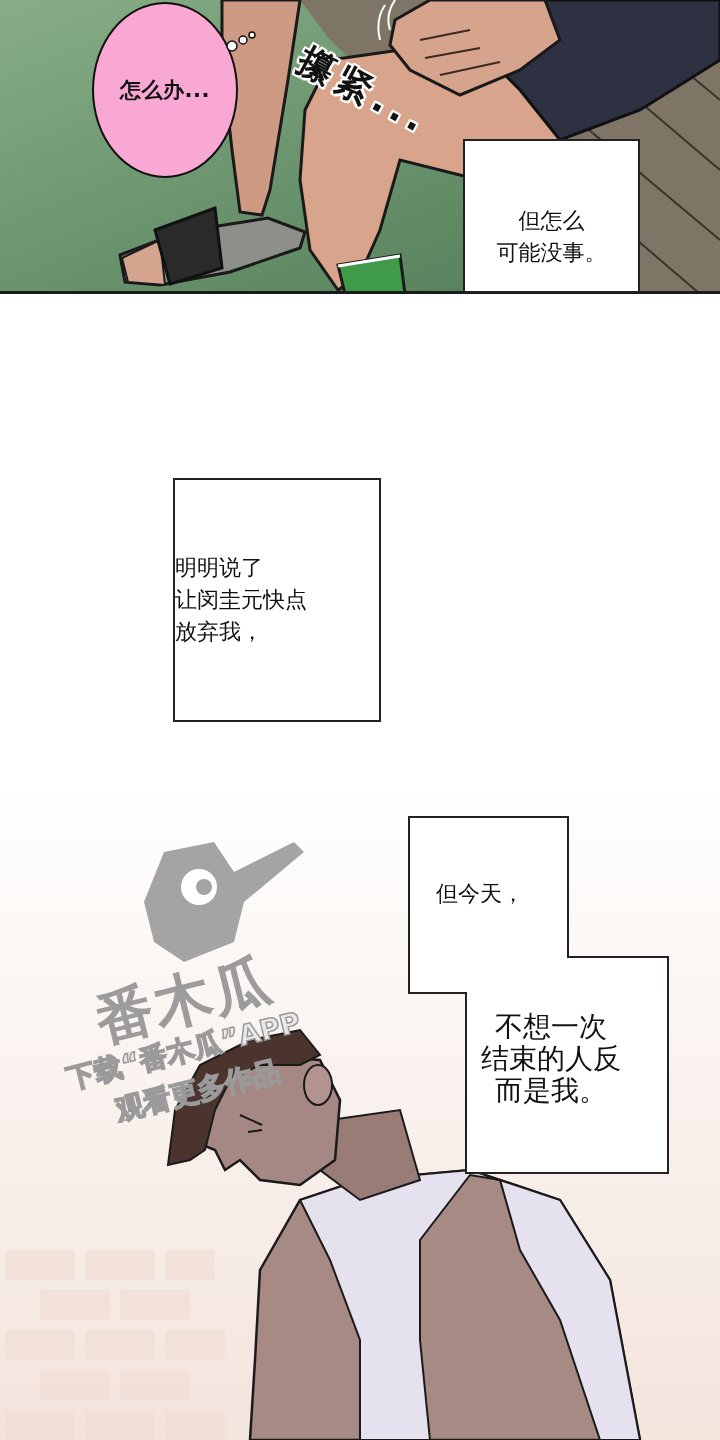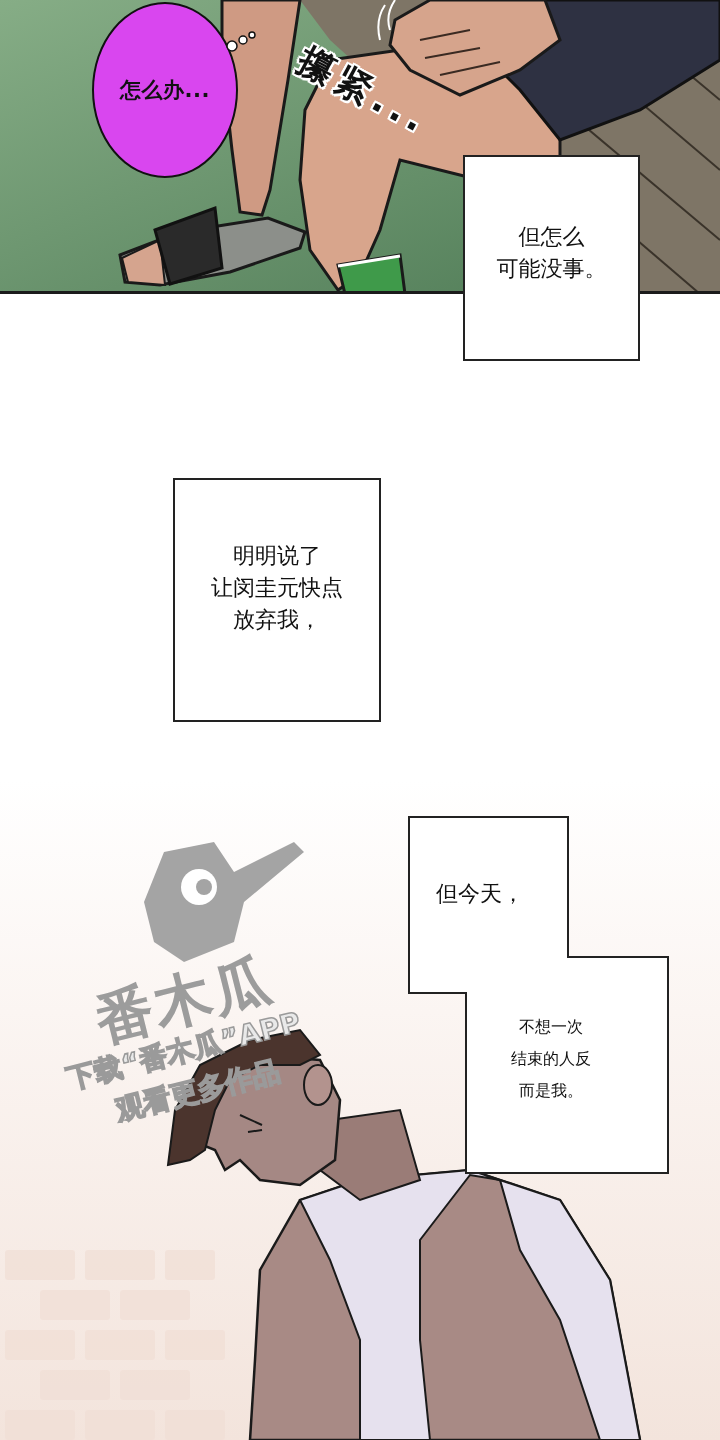--- a/index.html
+++ b/index.html
@@ -14,7 +14,7 @@
   .panel-top svg { position:absolute; left:0; top:0; }
 
   .speech-bubble { position:absolute; left:92px; top:2px; width:146px; height:176px;
-    background:#d946ef; border:2px solid #111; border-radius:50%;
+    background:#f9a8d4; border:2px solid #111; border-radius:50%;
     display:flex; align-items:center; justify-content:center; }
   .speech-bubble span { font-size:21px; color:#111; font-weight:bold; letter-spacing:0.5px; }
 

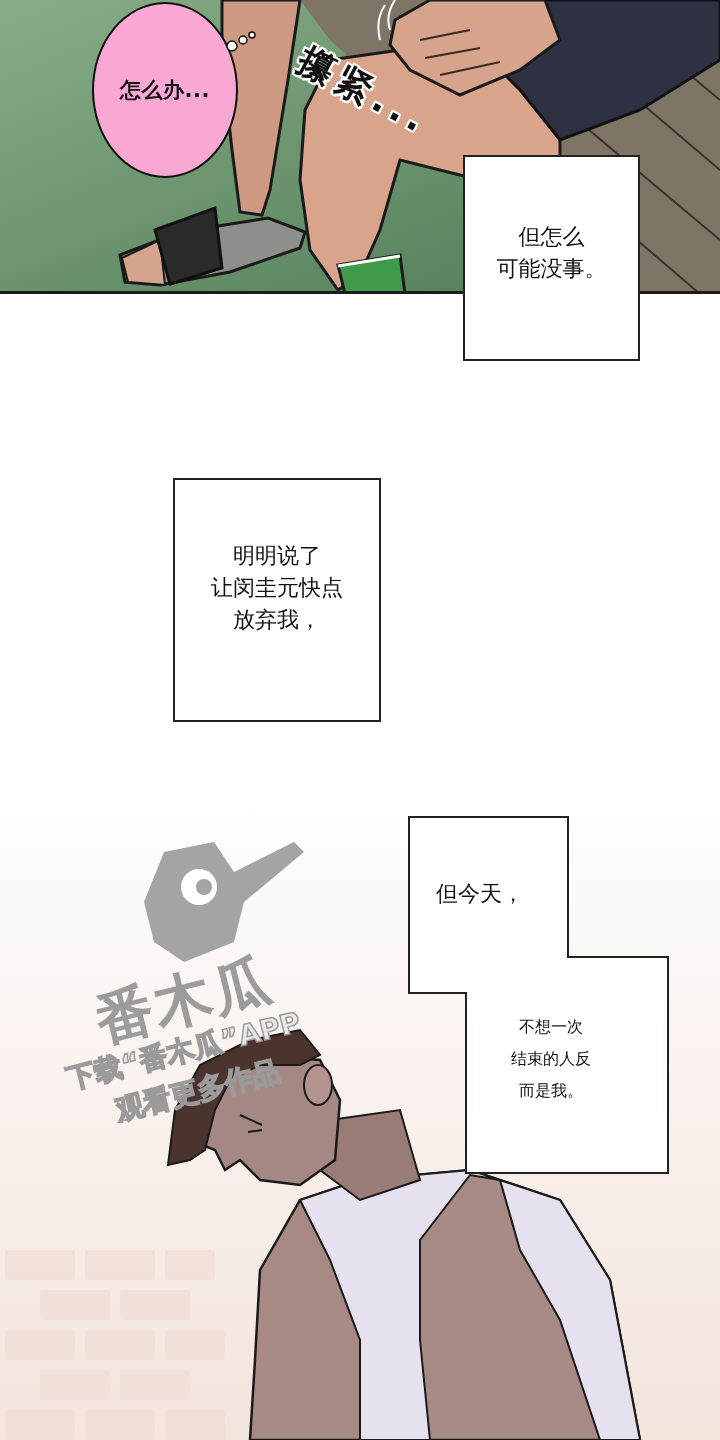--- a/index.html
+++ b/index.html
@@ -28,7 +28,7 @@
   .caption { position:absolute; background:#fff; border:2px solid #222; }
   .caption .txt { position:absolute; font-size:22px; line-height:32px; color:#111; white-space:pre; }
 
-  .caption-1 { left:463px; top:155px; width:177px; height:206px; z-index:3; }
+  .caption-1 { left:463px; top:139px; width:177px; height:154px; z-index:3; }
   .caption-1 .txt { left:0; right:0; top:64px; text-align:center; }
 
   .caption-2 { left:173px; top:478px; width:208px; height:244px; }

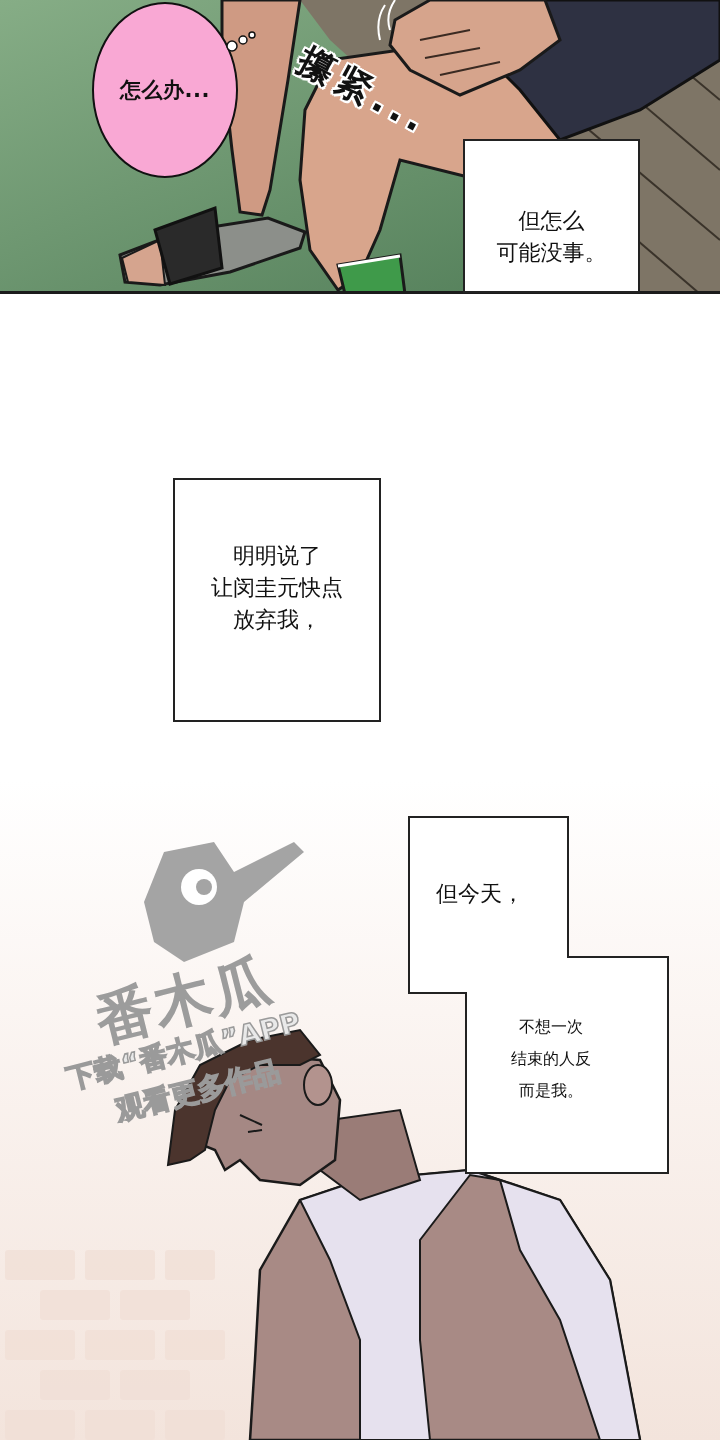--- a/index.html
+++ b/index.html
@@ -32,7 +32,7 @@
   .caption-1 .txt { left:0; right:0; top:64px; text-align:center; }
 
   .caption-2 { left:173px; top:478px; width:208px; height:244px; }
-  .caption-2 .txt { left:0; right:0; top:60px; text-align:center; }
+  .caption-2 .txt { left:0; right:0; top:72px; }
 
   
   .panel-bottom { position:absolute; left:0; top:780px; width:720px; height:660px; overflow:hidden;

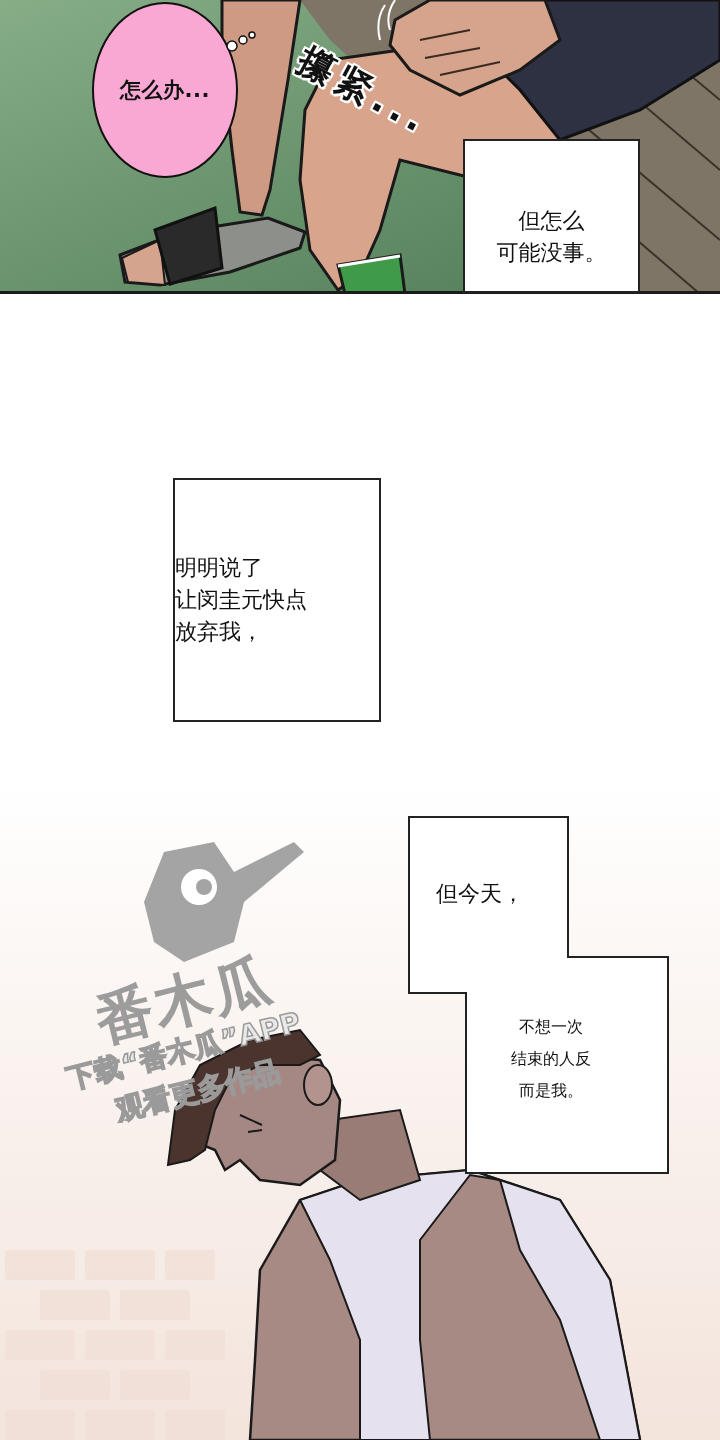--- a/index.html
+++ b/index.html
@@ -43,7 +43,7 @@
   .linked-caption svg { position:absolute; left:0; top:0; }
   .linked-caption .t1 { position:absolute; left:28px; top:62px; font-size:22px; line-height:32px; color:#111; white-space:pre; }
   .linked-caption .t2 { position:absolute; left:58px; top:195px; width:170px; text-align:center;
-    font-size:16px; line-height:32px; color:#111; white-space:pre; }
+    font-size:28px; line-height:32px; color:#111; white-space:pre; }
 
   .watermark { position:absolute; left:64px; top:832px; width:320px; height:300px; z-index:4; pointer-events:none; }
   .watermark .wm-line { position:absolute; font-size:28px; font-weight:bold; color:#e9e9e9;

